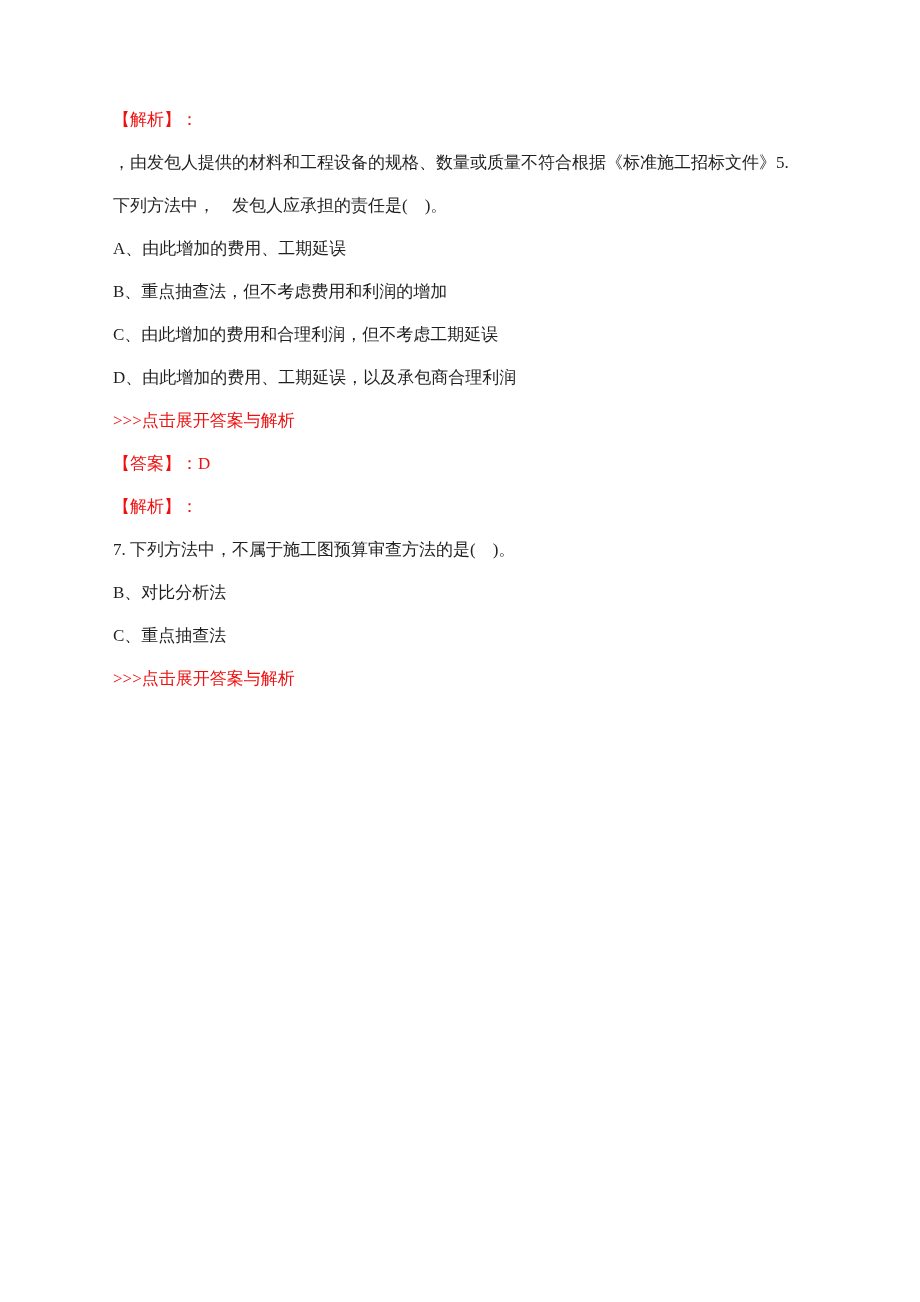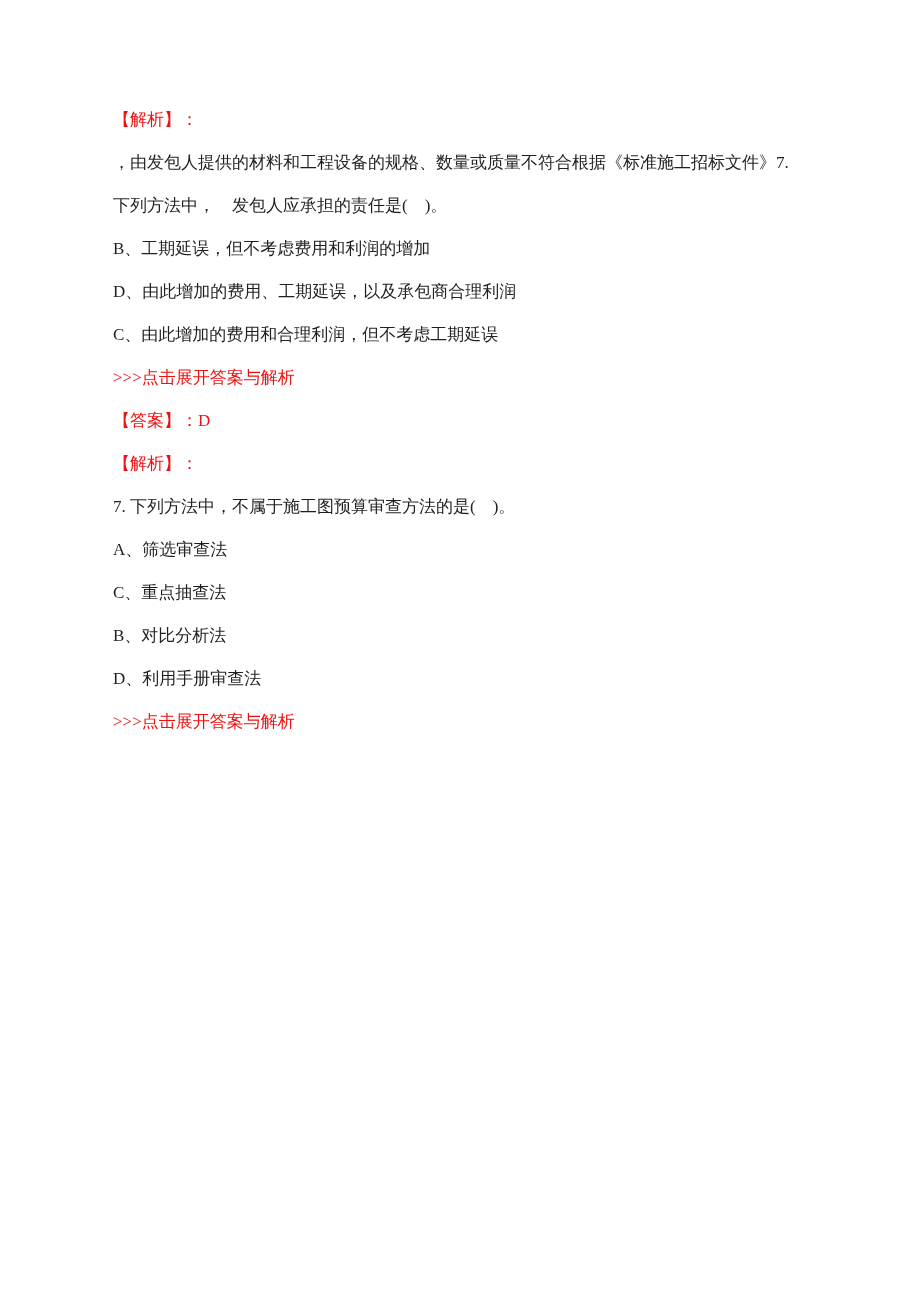--- a/index.html
+++ b/index.html
@@ -54,7 +54,7 @@
   <p class="para single red">【解析】：</p>
 
 
-  <p class="para">，由发包人提供的材料和工程设备的规格、数量或质量不符合根据《标准施工招标文件》7.</p>
+  <p class="para">，由发包人提供的材料和工程设备的规格、数量或质量不符合根据《标准施工招标文件》5.</p>
 
   <p class="para single">下列方法中，　发包人应承担的责任是(　)。</p>
 

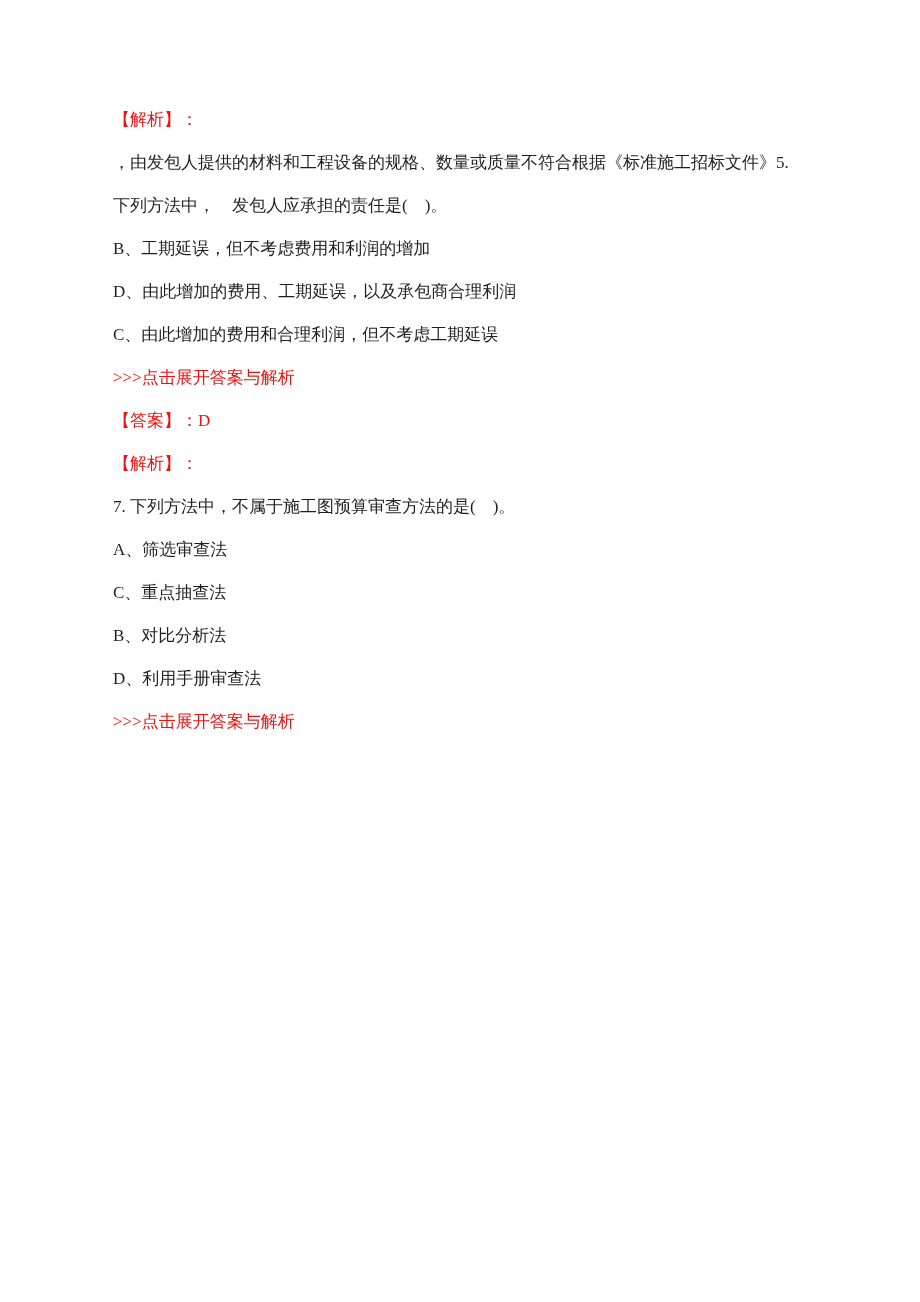--- a/index.html
+++ b/index.html
@@ -58,6 +58,7 @@
 
   <p class="para single">下列方法中，　发包人应承担的责任是(　)。</p>
 
+  <p class="para single">A、由此增加的费用、工期延误</p>
 
   <p class="para single">B、工期延误，但不考虑费用和利润的增加</p>
 

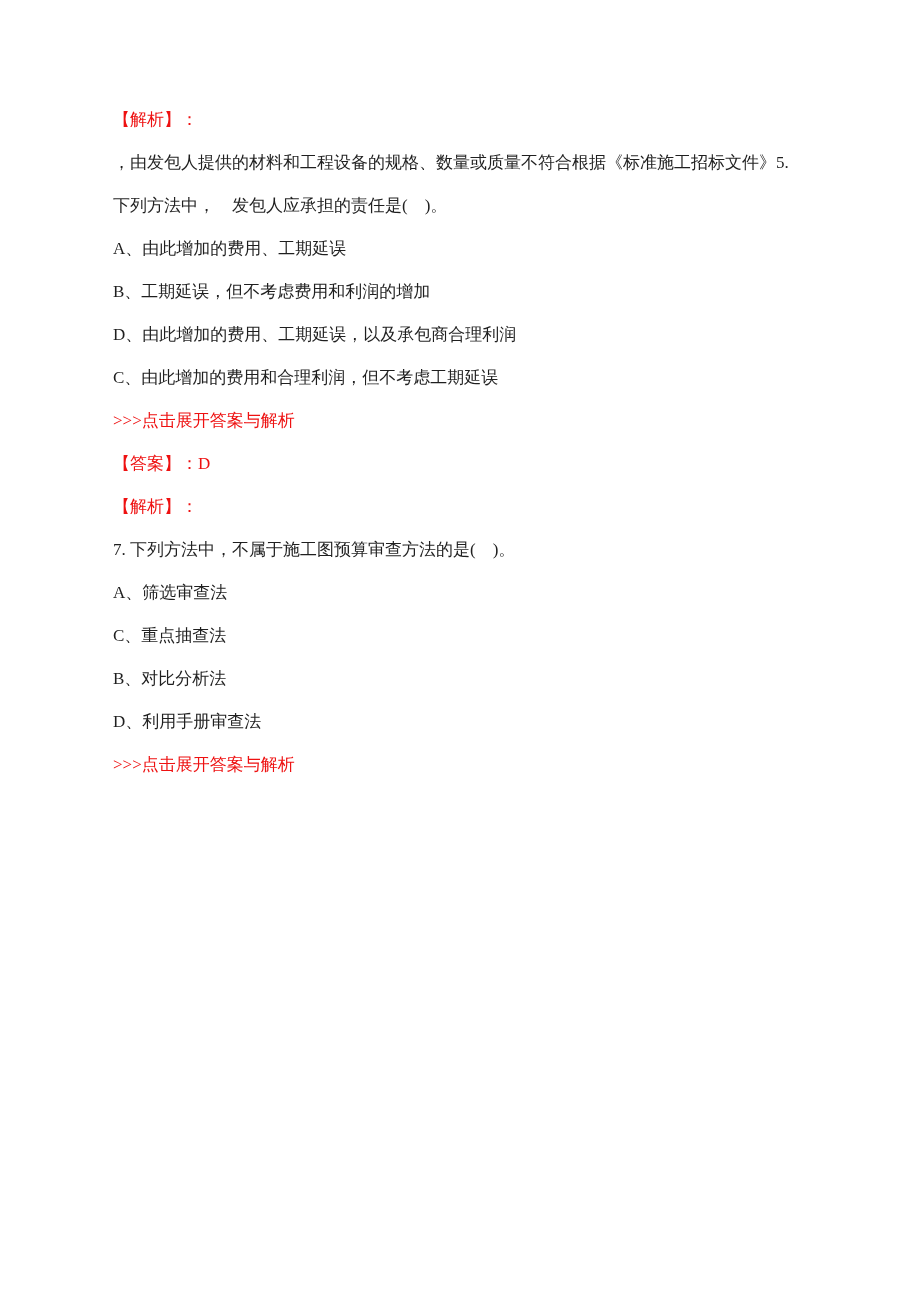--- a/index.html
+++ b/index.html
@@ -60,7 +60,7 @@
 
   <p class="para single">A、由此增加的费用、工期延误</p>
 
-  <p class="para single">B、工期延误，但不考虑费用和利润的增加</p>
+  <p class="para single">B、重点抽查法，但不考虑费用和利润的增加</p>
 
   <p class="para single">D、由此增加的费用、工期延误，以及承包商合理利润</p>
 

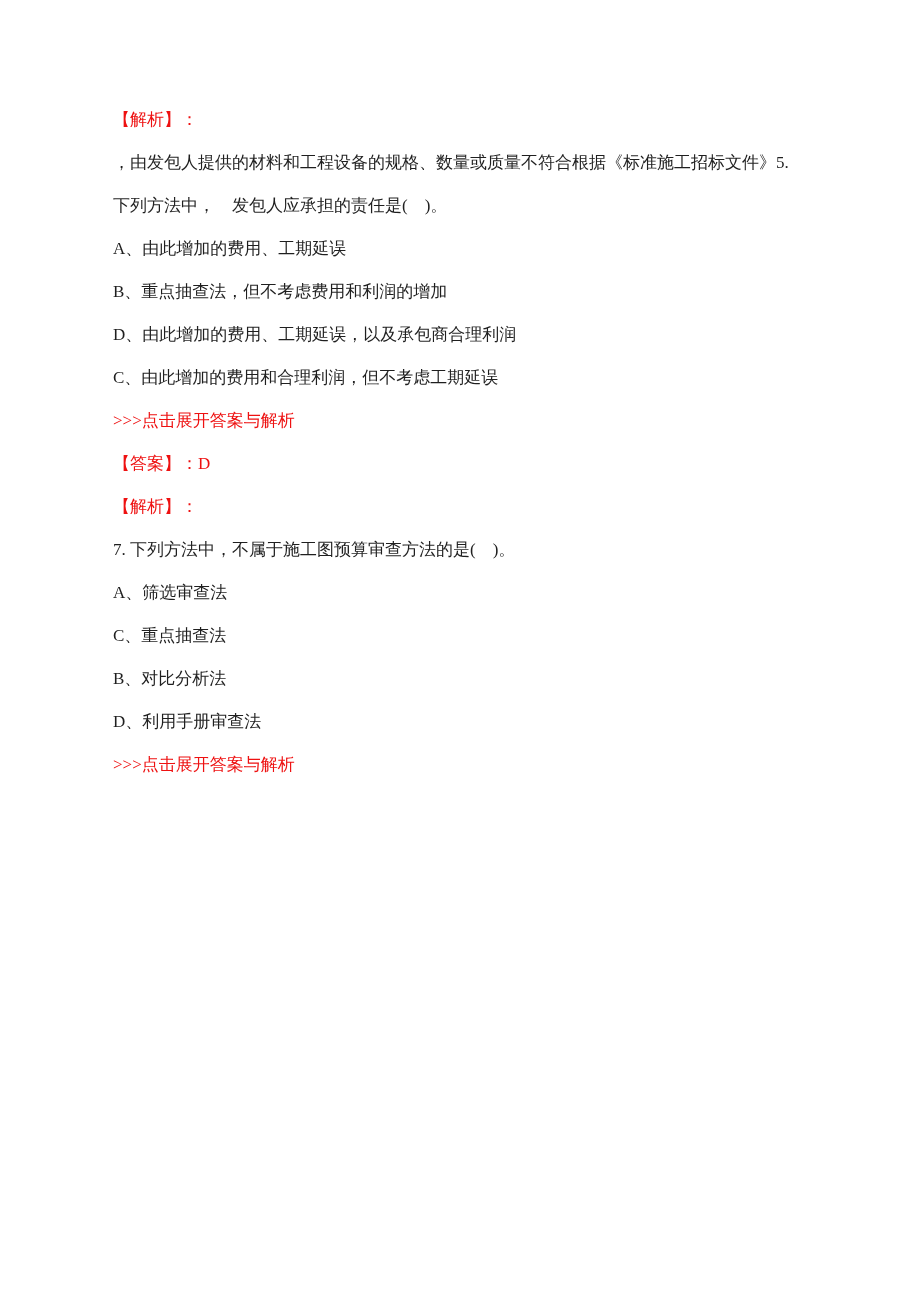--- a/index.html
+++ b/index.html
@@ -62,9 +62,9 @@
 
   <p class="para single">B、重点抽查法，但不考虑费用和利润的增加</p>
 
+  <p class="para single">C、由此增加的费用和合理利润，但不考虑工期延误</p>
+
   <p class="para single">D、由此增加的费用、工期延误，以及承包商合理利润</p>
-
-  <p class="para single">C、由此增加的费用和合理利润，但不考虑工期延误</p>
 
   <p class="para single red link">&gt;&gt;&gt;点击展开答案与解析</p>
 

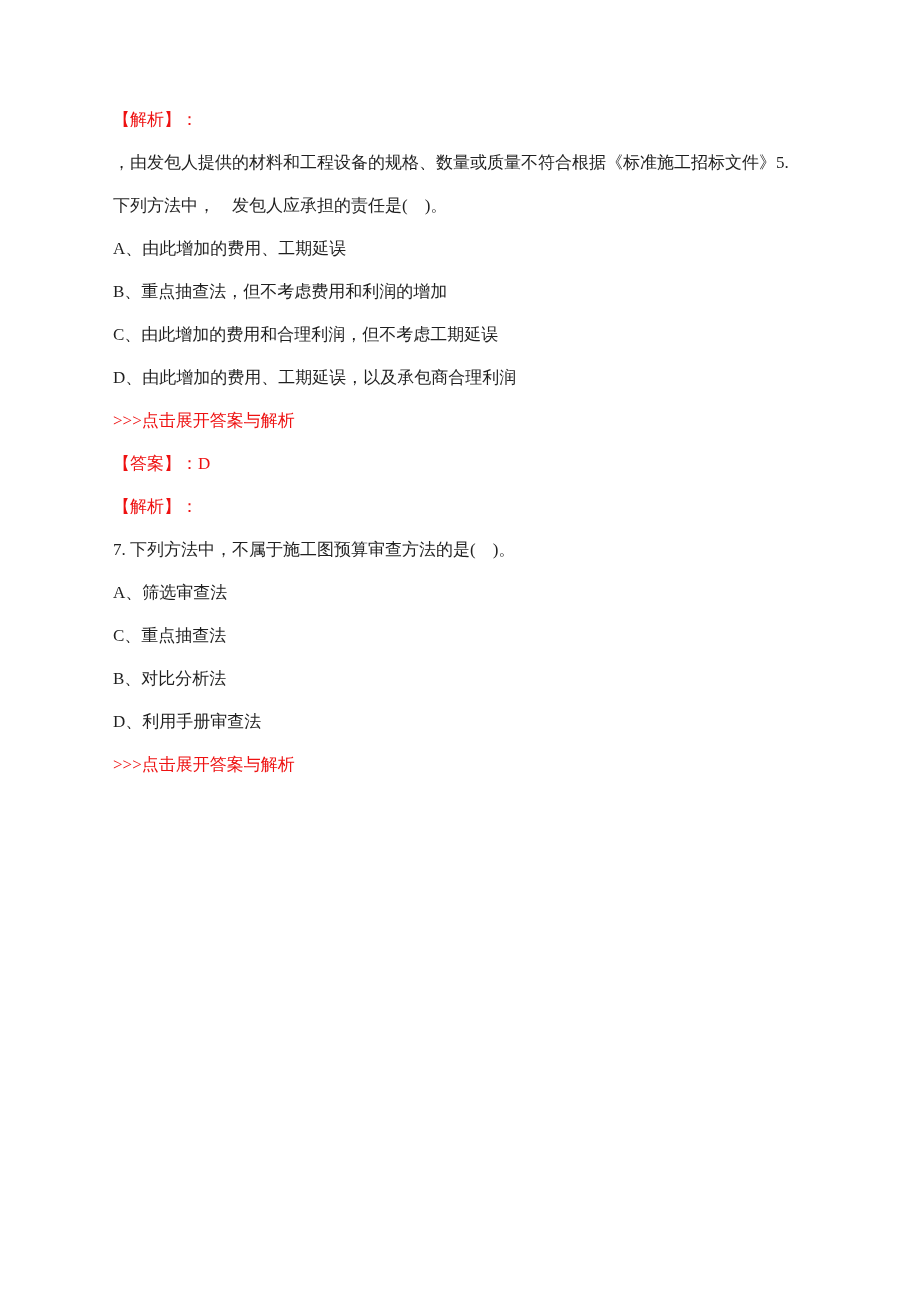--- a/index.html
+++ b/index.html
@@ -76,7 +76,6 @@
 
   <p class="para single">7. 下列方法中，不属于施工图预算审查方法的是(　)。</p>
 
-  <p class="para single">A、筛选审查法</p>
 
   <p class="para single">C、重点抽查法</p>
 

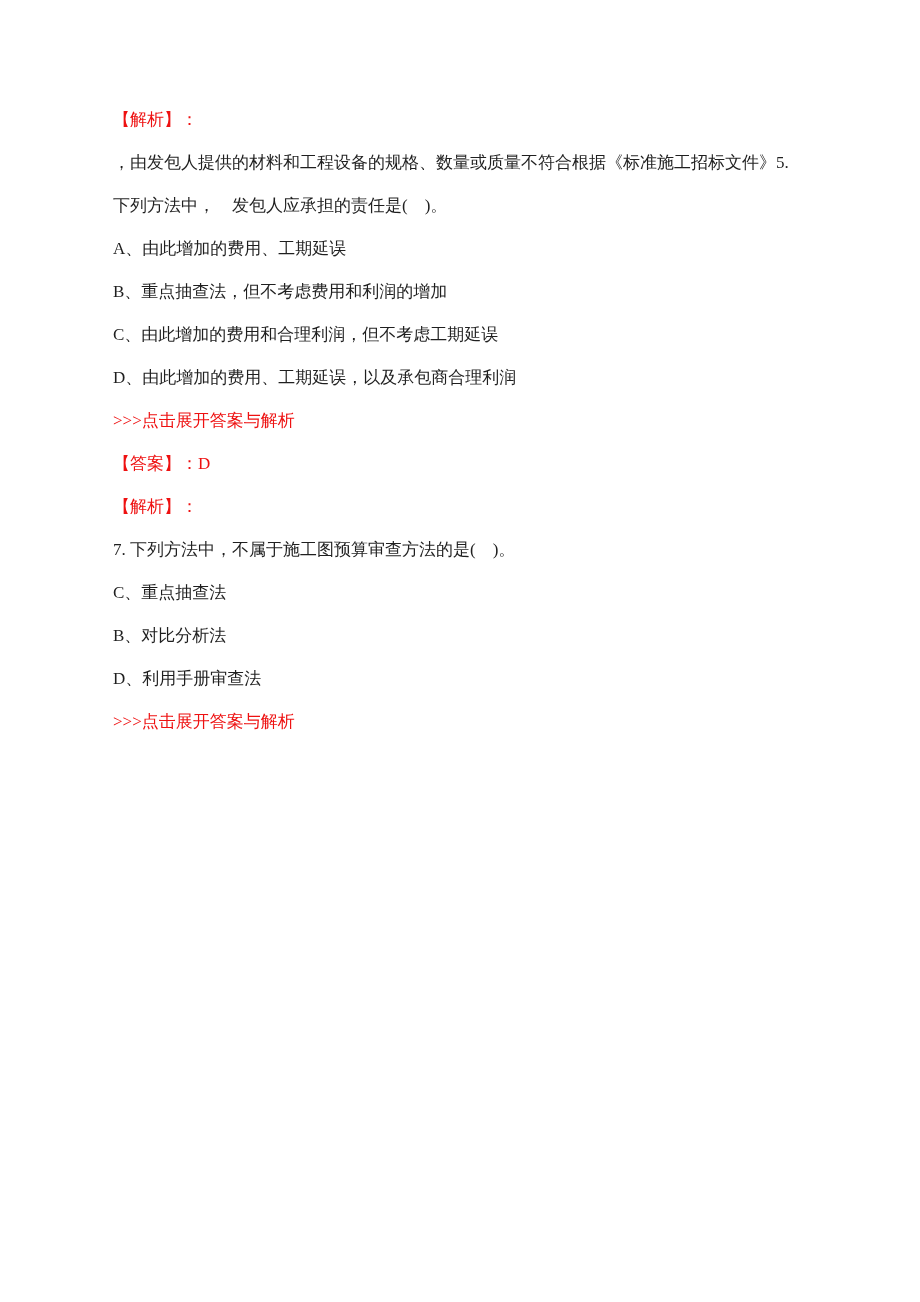--- a/index.html
+++ b/index.html
@@ -77,9 +77,9 @@
   <p class="para single">7. 下列方法中，不属于施工图预算审查方法的是(　)。</p>
 
 
+  <p class="para single">B、对比分析法</p>
+
   <p class="para single">C、重点抽查法</p>
-
-  <p class="para single">B、对比分析法</p>
 
   <p class="para single">D、利用手册审查法</p>
 

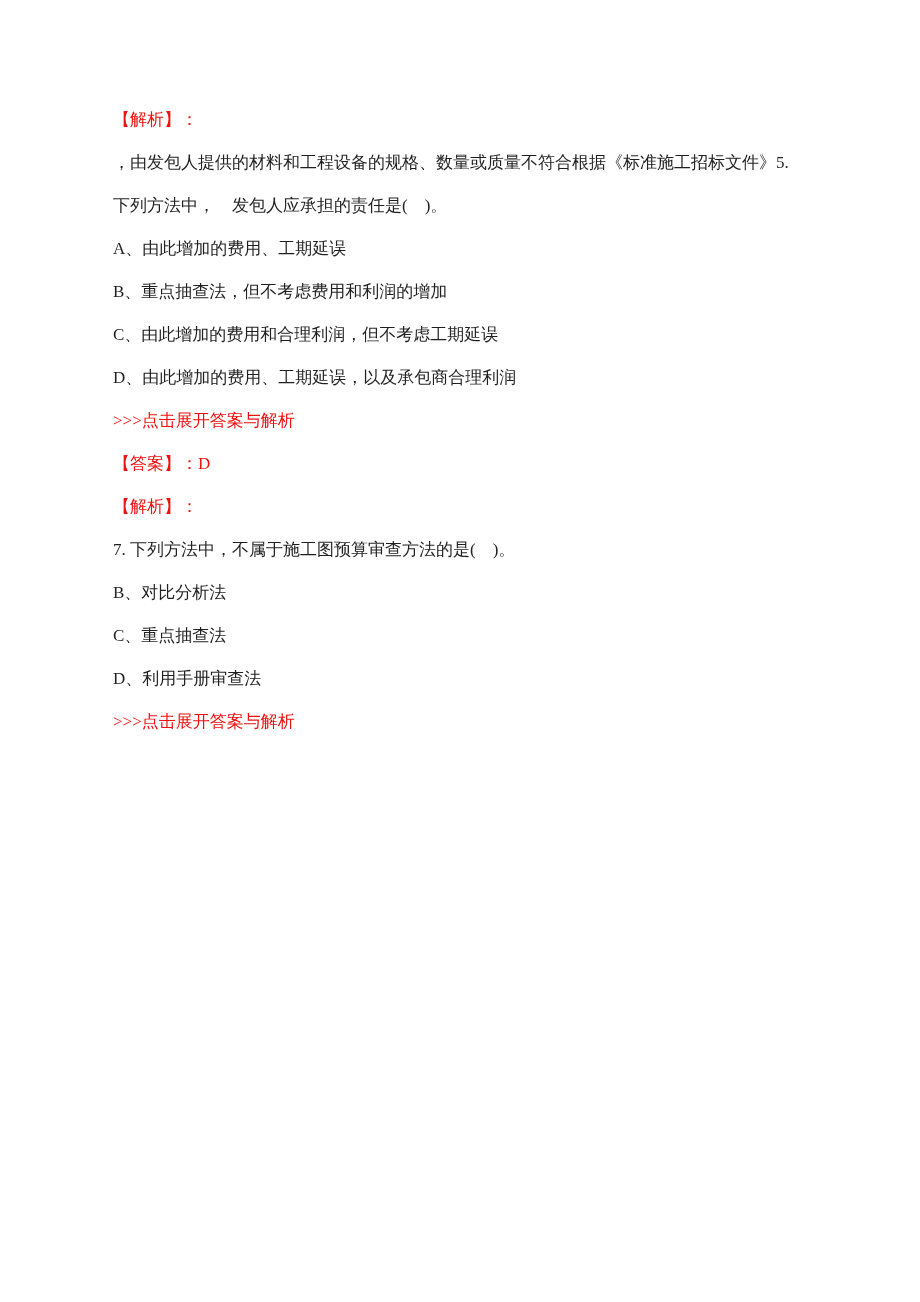--- a/index.html
+++ b/index.html
@@ -81,7 +81,6 @@
 
   <p class="para single">C、重点抽查法</p>
 
-  <p class="para single">D、利用手册审查法</p>
 
   <p class="para single red link">&gt;&gt;&gt;点击展开答案与解析</p>
 

